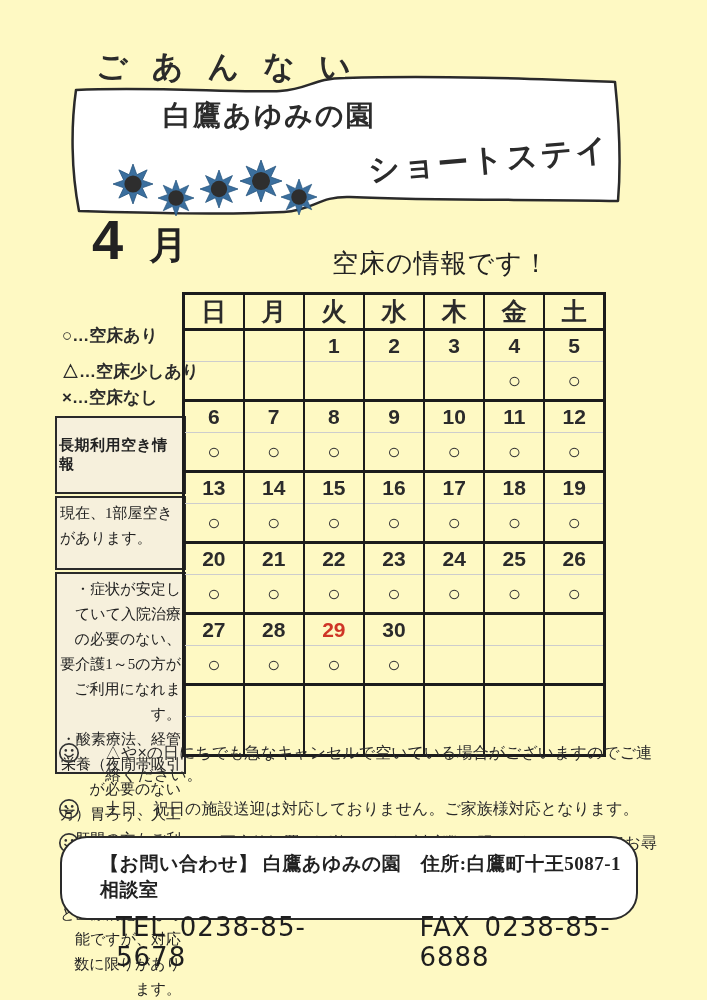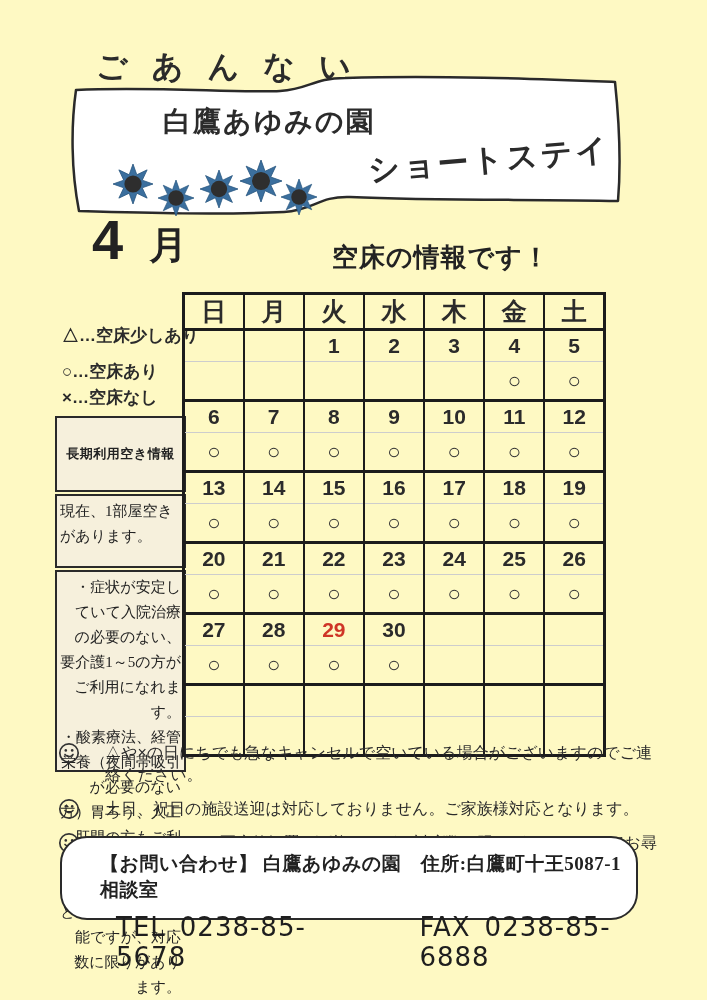--- a/index.html
+++ b/index.html
@@ -10,7 +10,7 @@
   
   .goannai{left:96px;top:46px;font-size:31px;font-weight:bold;letter-spacing:24px;color:#2b2b2b;}
   .banner-svg{left:58px;top:70px;}
-  .facility{left:163px;top:103px;font-size:28px;font-weight:bold;letter-spacing:2px;color:#2b2b2b;}
+  .facility{left:163px;top:97px;font-size:28px;font-weight:bold;letter-spacing:2px;color:#2b2b2b;}
   .service{left:368px;top:139px;font-size:31px;font-weight:bold;letter-spacing:3px;
            transform:rotate(-5deg);color:#2b2b2b;}
   .stars-svg{left:55px;top:155px;}

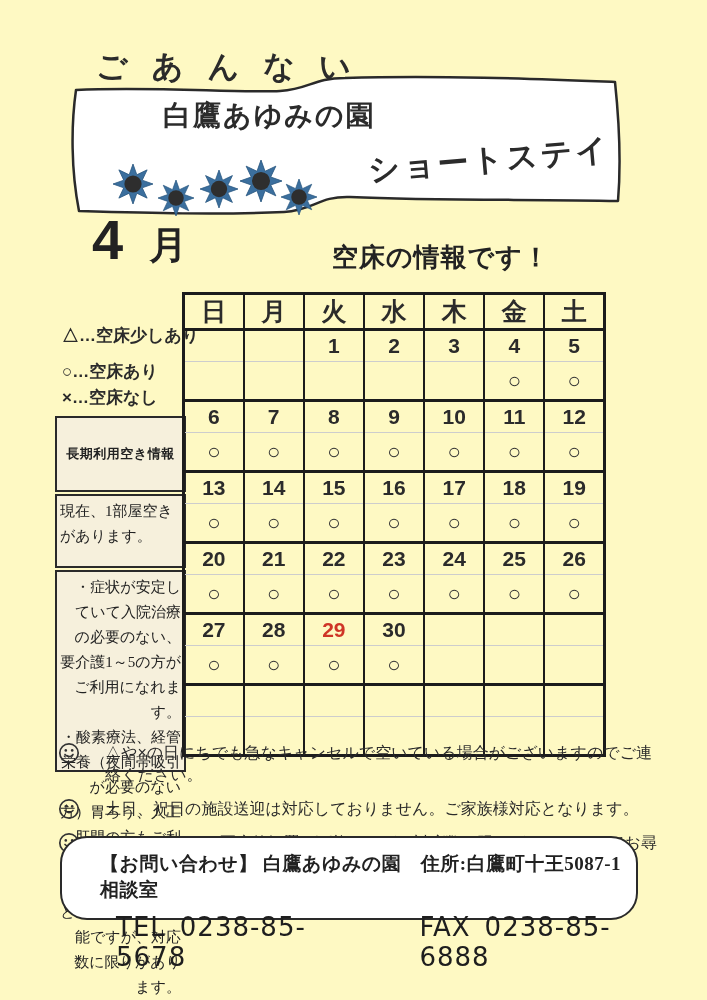--- a/index.html
+++ b/index.html
@@ -19,7 +19,7 @@
   .month-row{left:92px;top:212px;display:flex;align-items:flex-start;}
   .month-num{font-size:56px;font-weight:bold;line-height:1;}
   .month-unit{font-size:38px;font-weight:bold;line-height:1;margin:14px 0 0 26px;}
-  .headline{left:332px;top:240px;font-size:26px;font-weight:bold;letter-spacing:1px;}
+  .headline{left:332px;top:246px;font-size:26px;font-weight:normal;letter-spacing:1px;}
 
   
   .legend{left:62px;top:324px;font-size:17px;font-weight:600;color:#2b2b2b;}

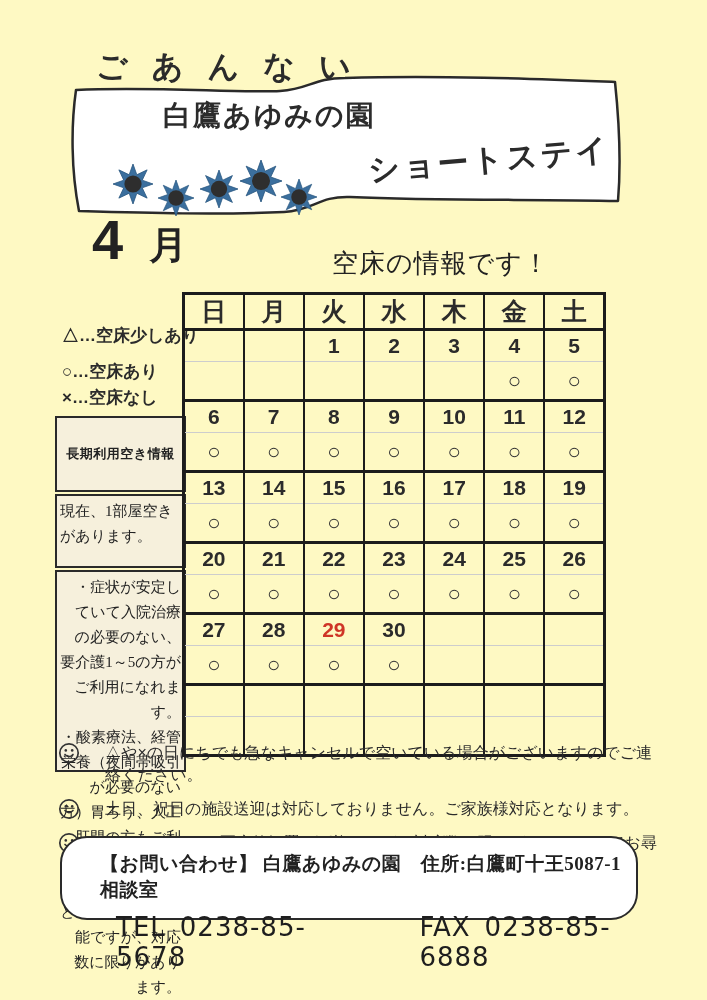--- a/index.html
+++ b/index.html
@@ -103,8 +103,8 @@
   <div class="abs headline">空床の情報です！</div>
 
   <div class="abs legend">
+      <div class="legend-line">○…空床あり</div>
       <div class="legend-line">△…空床少しあり</div>
-      <div class="legend-line">○…空床あり</div>
       <div class="legend-line">×…空床なし</div>
     </div>
 

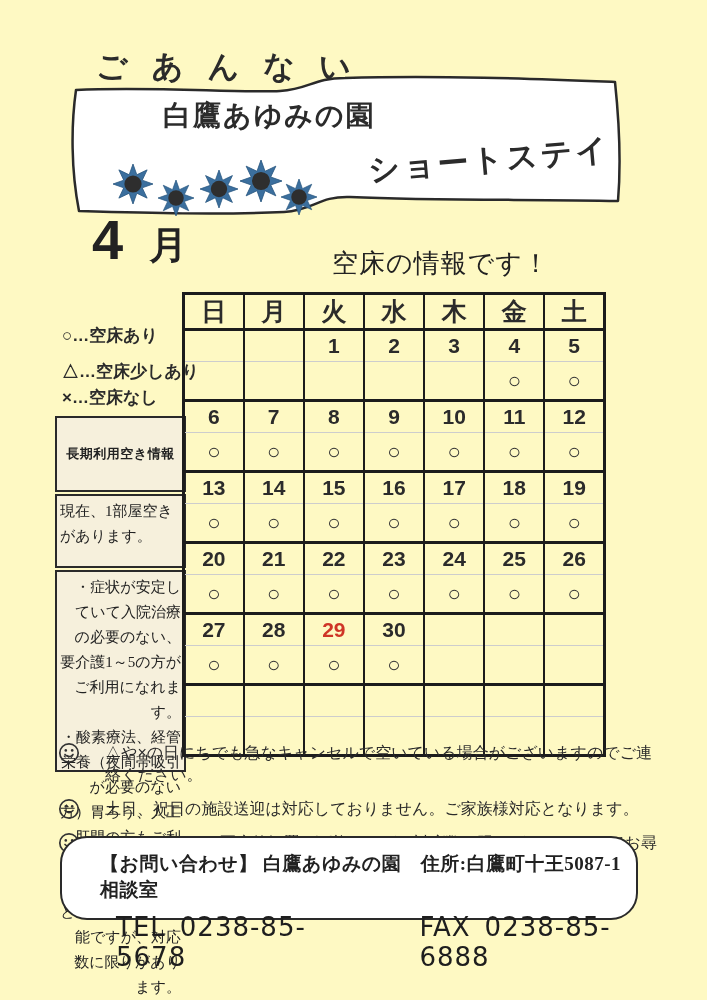--- a/index.html
+++ b/index.html
@@ -29,7 +29,7 @@
   
   .sidebar{left:55px;top:416px;width:131px;}
   .sb-box{box-sizing:border-box;border:2px solid #2a2a2a;background:#f6f0dc;margin-bottom:2px;}
-  .sb-title{padding:27px 2px;text-align:center;font-size:13px;font-weight:bold;letter-spacing:0.5px;}
+  .sb-title{padding:18px 2px;text-align:left;font-size:15px;font-weight:bold;letter-spacing:0.5px;}
   .sb-text{font-family:"Liberation Serif","DejaVu Serif",serif;font-size:15px;line-height:25px;
            padding:3px 3px;}
   .sb-sec1{height:74px;}

